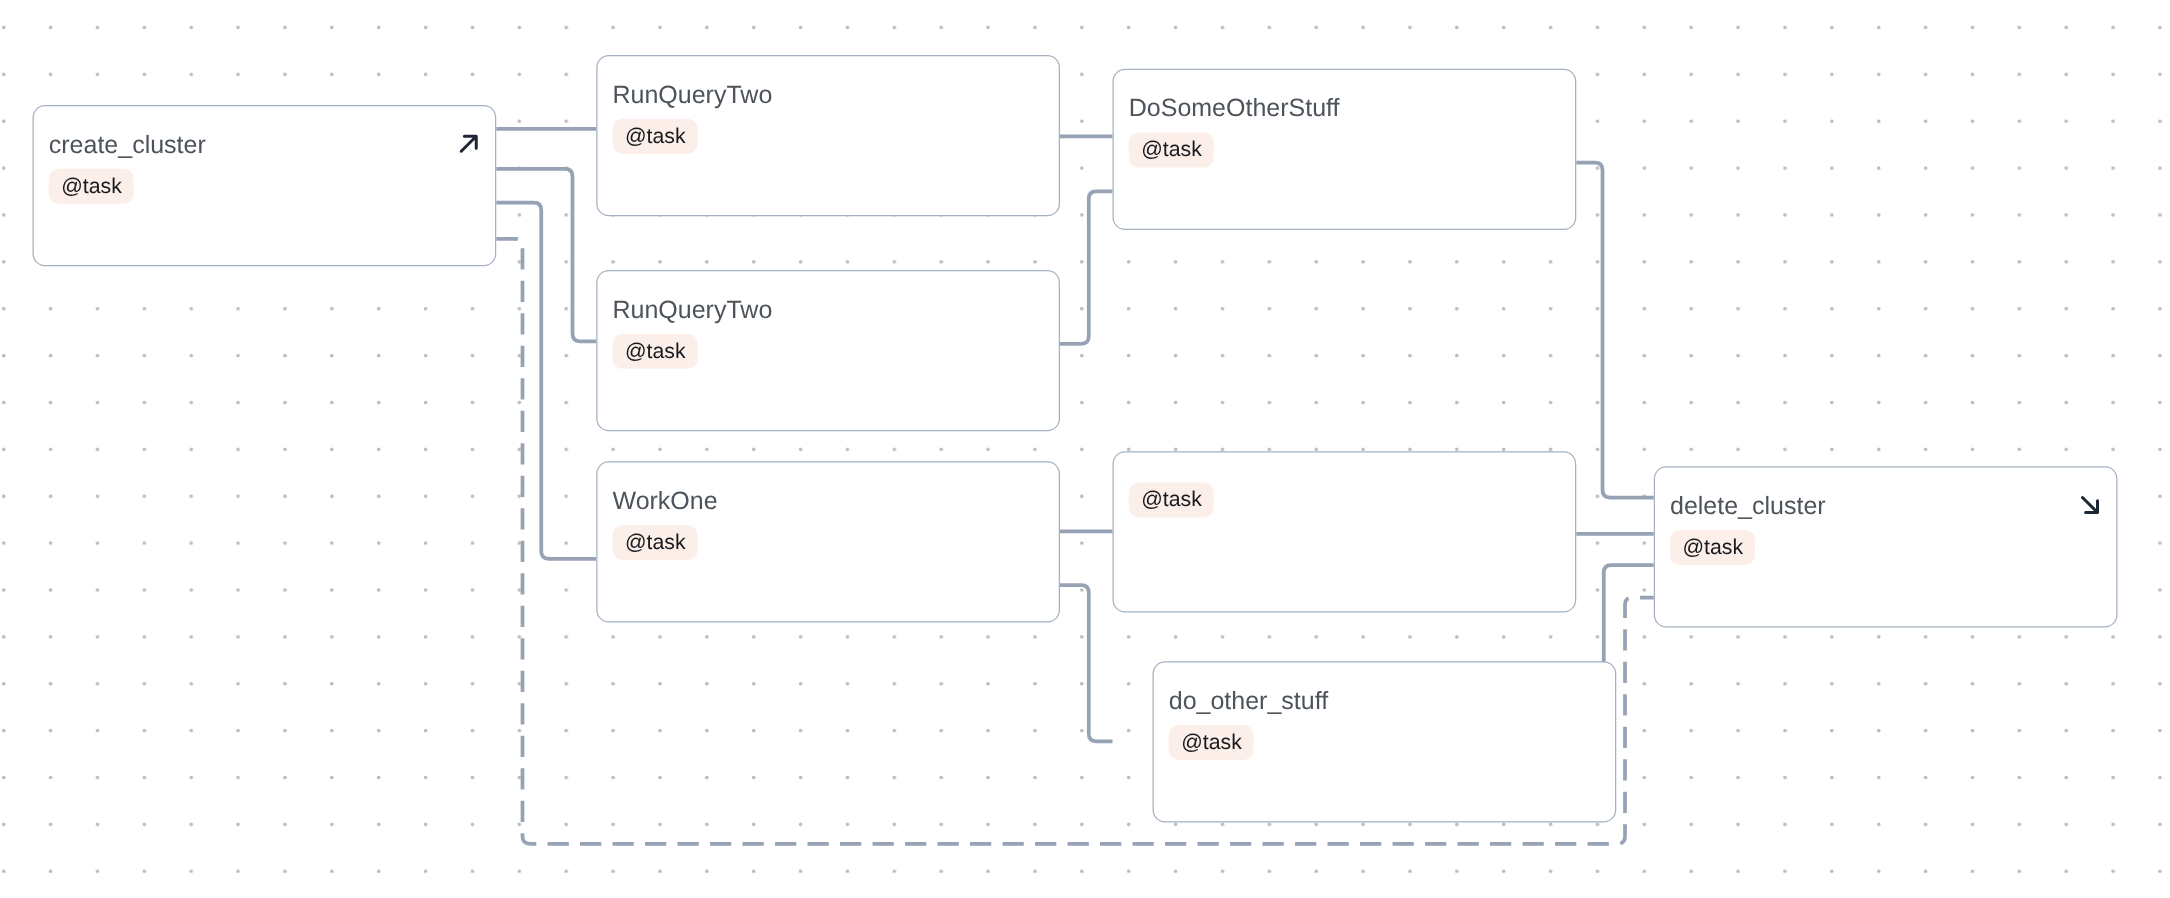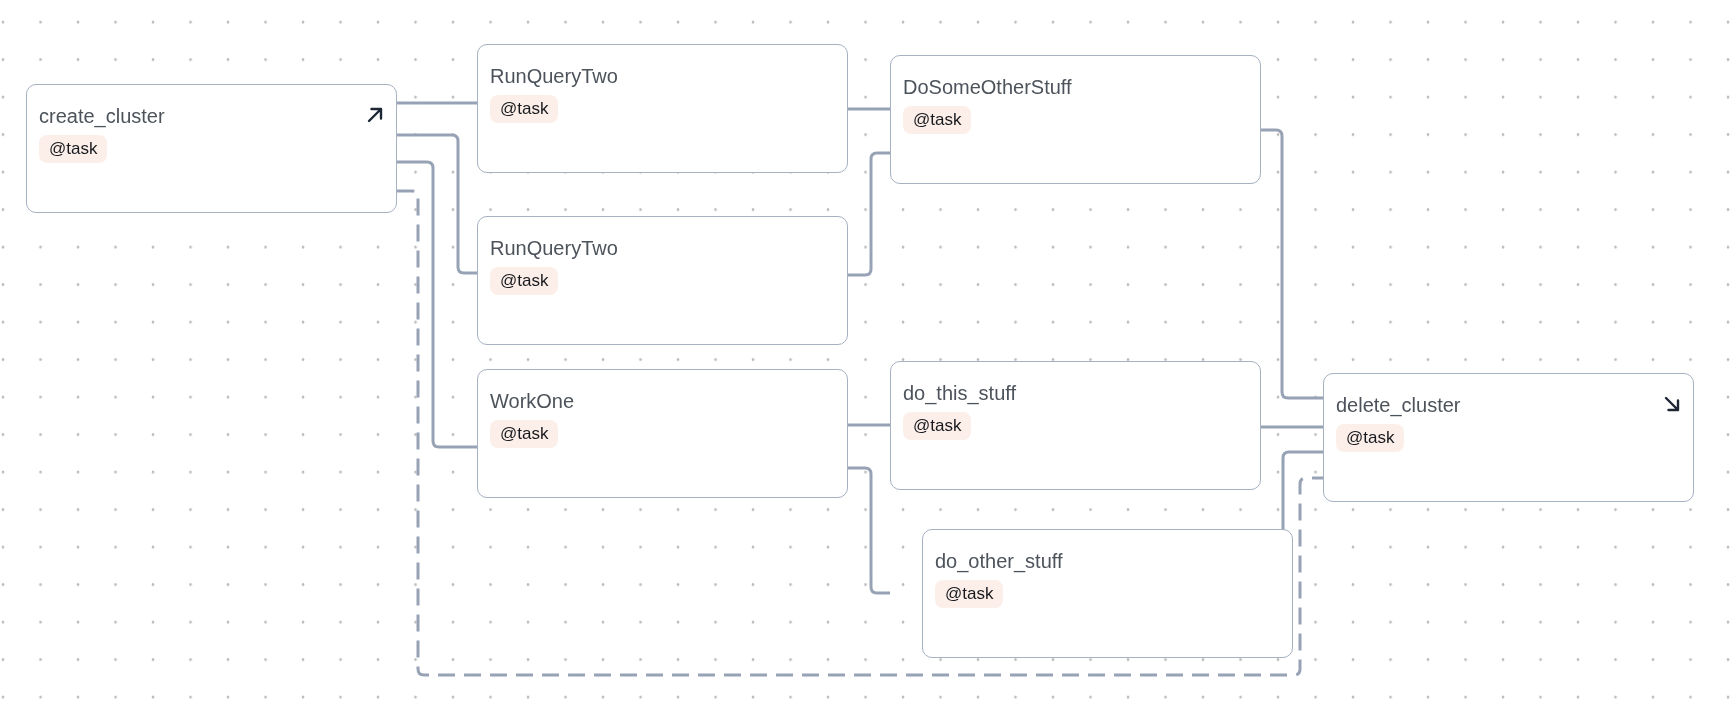--- a/index.html
+++ b/index.html
@@ -102,7 +102,6 @@
   </div>
 
   <div class="node" style="left:890px;top:361px;">
-    <div class="node-title">do_this_stuff</div>
     <span class="badge">@task</span>
   </div>
 

